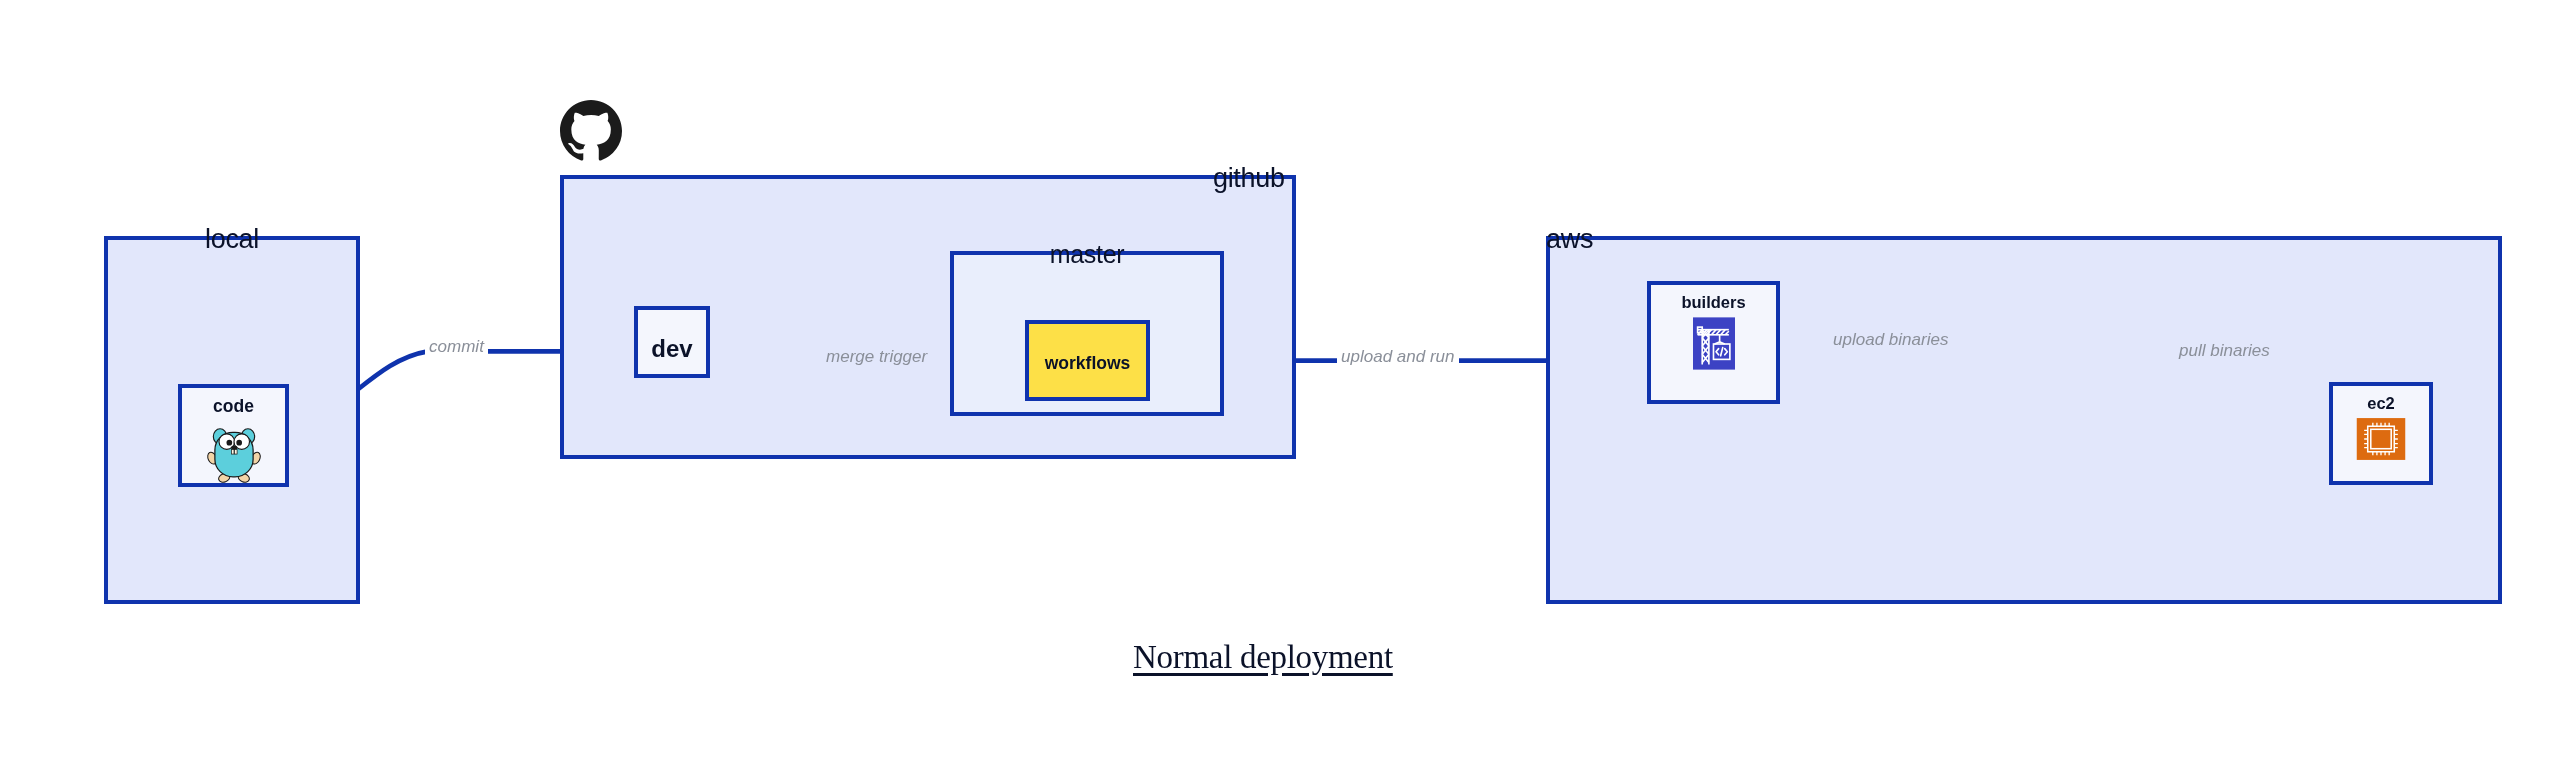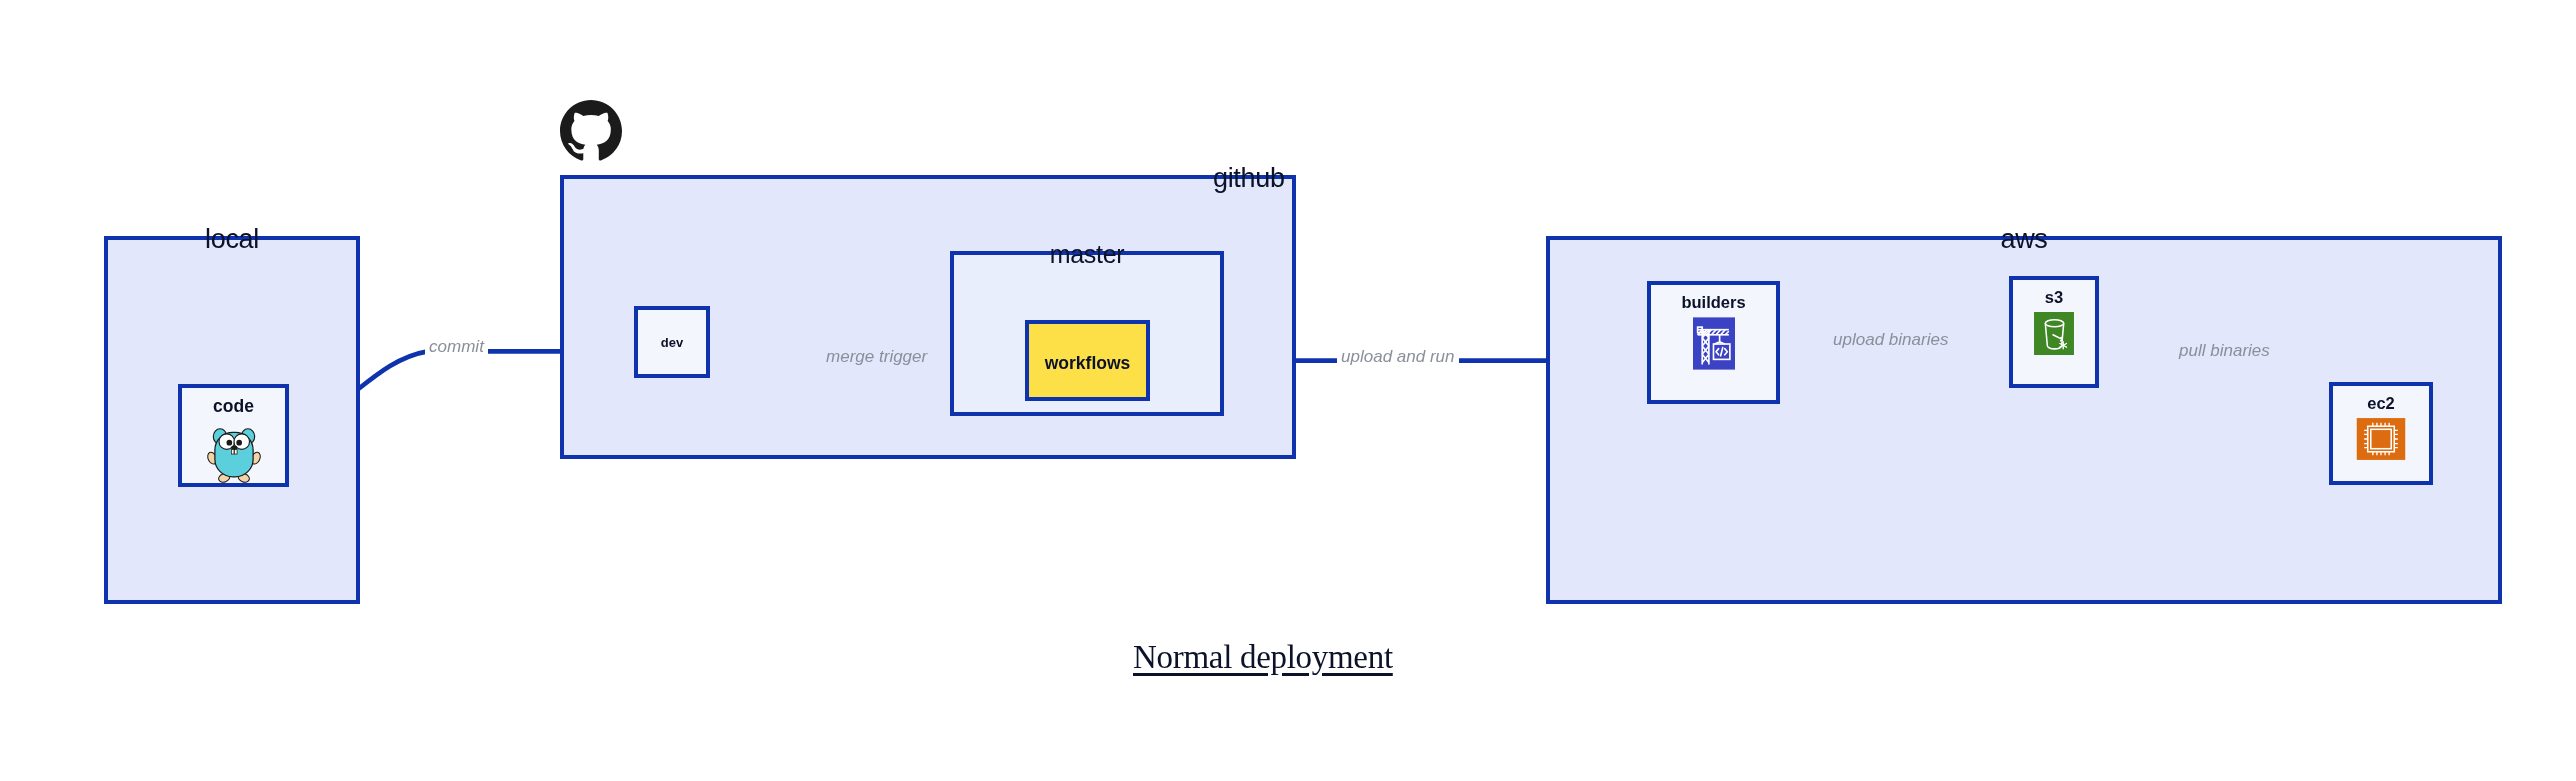--- a/index.html
+++ b/index.html
@@ -186,7 +186,7 @@
   <div class="edge-label" style="left:1337px; top:347px; font-size:17px; padding:0 4.1px;">upload and run</div>
 
   <div class="group-box" style="left:1546px; top:236px; width:956px; height:368px;"></div>
-  <div class="group-label" style="left:1546px; top:196px; width:956px; text-align:center; font-size:27px;">aws</div>
+  <div class="group-label" style="left:1546px; top:196px; width:956px; font-size:27px;">aws</div>
 
   <div class="node-box light" style="left:1620px; top:281px; width:133px; height:123px;margin-left:27px;">
     <div class="node-label" style="top:8.2px; font-size:16.5px;">builders</div>

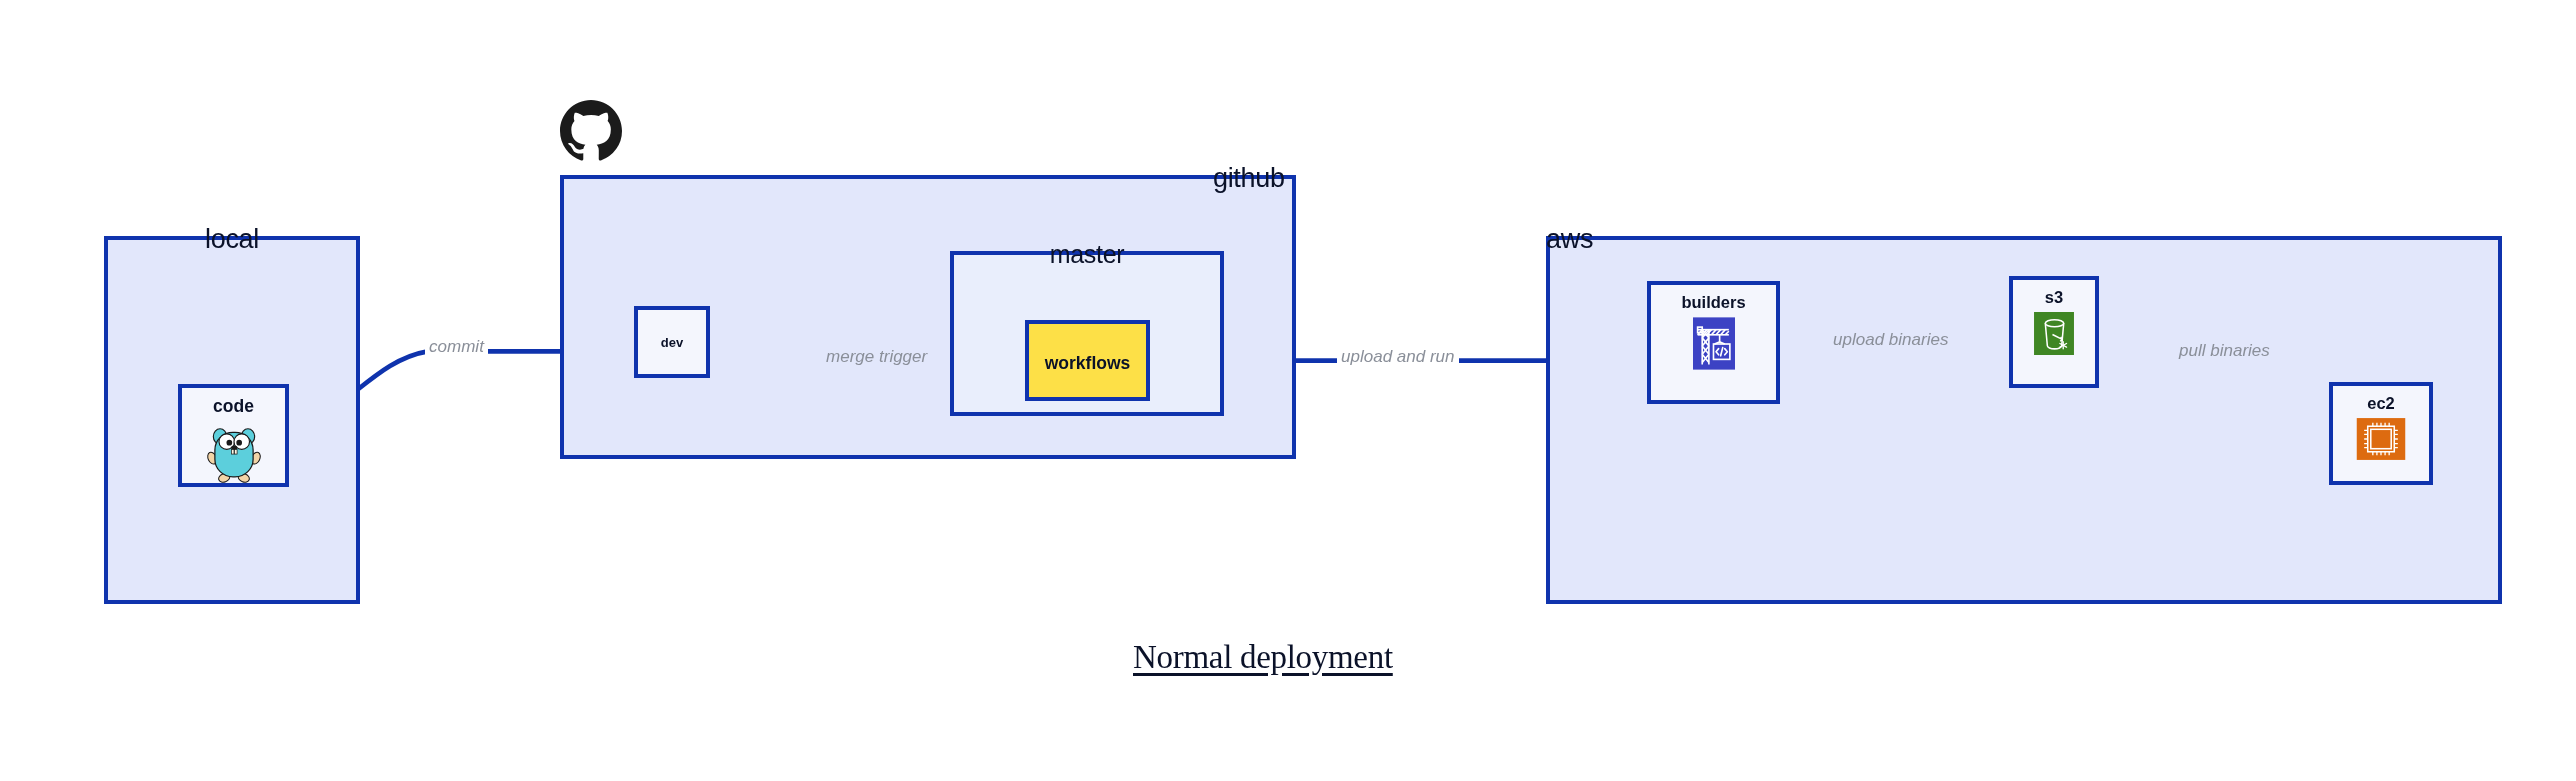--- a/index.html
+++ b/index.html
@@ -222,29 +222,6 @@
 
   <div class="edge-label on-fill" style="left:1829px; top:330px; font-size:17px; padding:0 4.1px; background:#e2e7fb;">upload binaries</div>
 
-  <div class="node-box light" style="left:2009px; top:276px; width:90px; height:112px;">
-    <div class="node-label" style="top:8.2px; font-size:16.5px;">s3</div>
-    <span class="node-icon" style="top:32px; width:40px; height:43px;">
-      <svg width="40" height="43" viewBox="0 0 78 84">
-        <rect x="0" y="0" width="78" height="84" fill="#3f8624"></rect>
-        <g fill="none" stroke="#ffffff" stroke-width="3">
-
-          <path d="M22 22 L26 66 A 14 6 0 0 0 54 66 L58 22"></path>
-
-          <ellipse cx="40" cy="22" rx="18" ry="7"></ellipse>
-
-          <path d="M36 44 L56 54"></path>
-          <path d="M56 54 L52 49 M56 54 L51 57"></path>
-        </g>
-
-        <g stroke="#ffffff" stroke-width="2.6" stroke-linecap="round">
-          <path d="M57 58 L57 72"></path>
-          <path d="M50.5 61.5 L63.5 68.5"></path>
-          <path d="M63.5 61.5 L50.5 68.5"></path>
-        </g>
-      </svg>
-    </span>
-  </div>
 
   <div class="edge-label on-fill" style="left:2175px; top:341px; font-size:17px; padding:0 4.1px; background:#e2e7fb;">pull binaries</div>
 

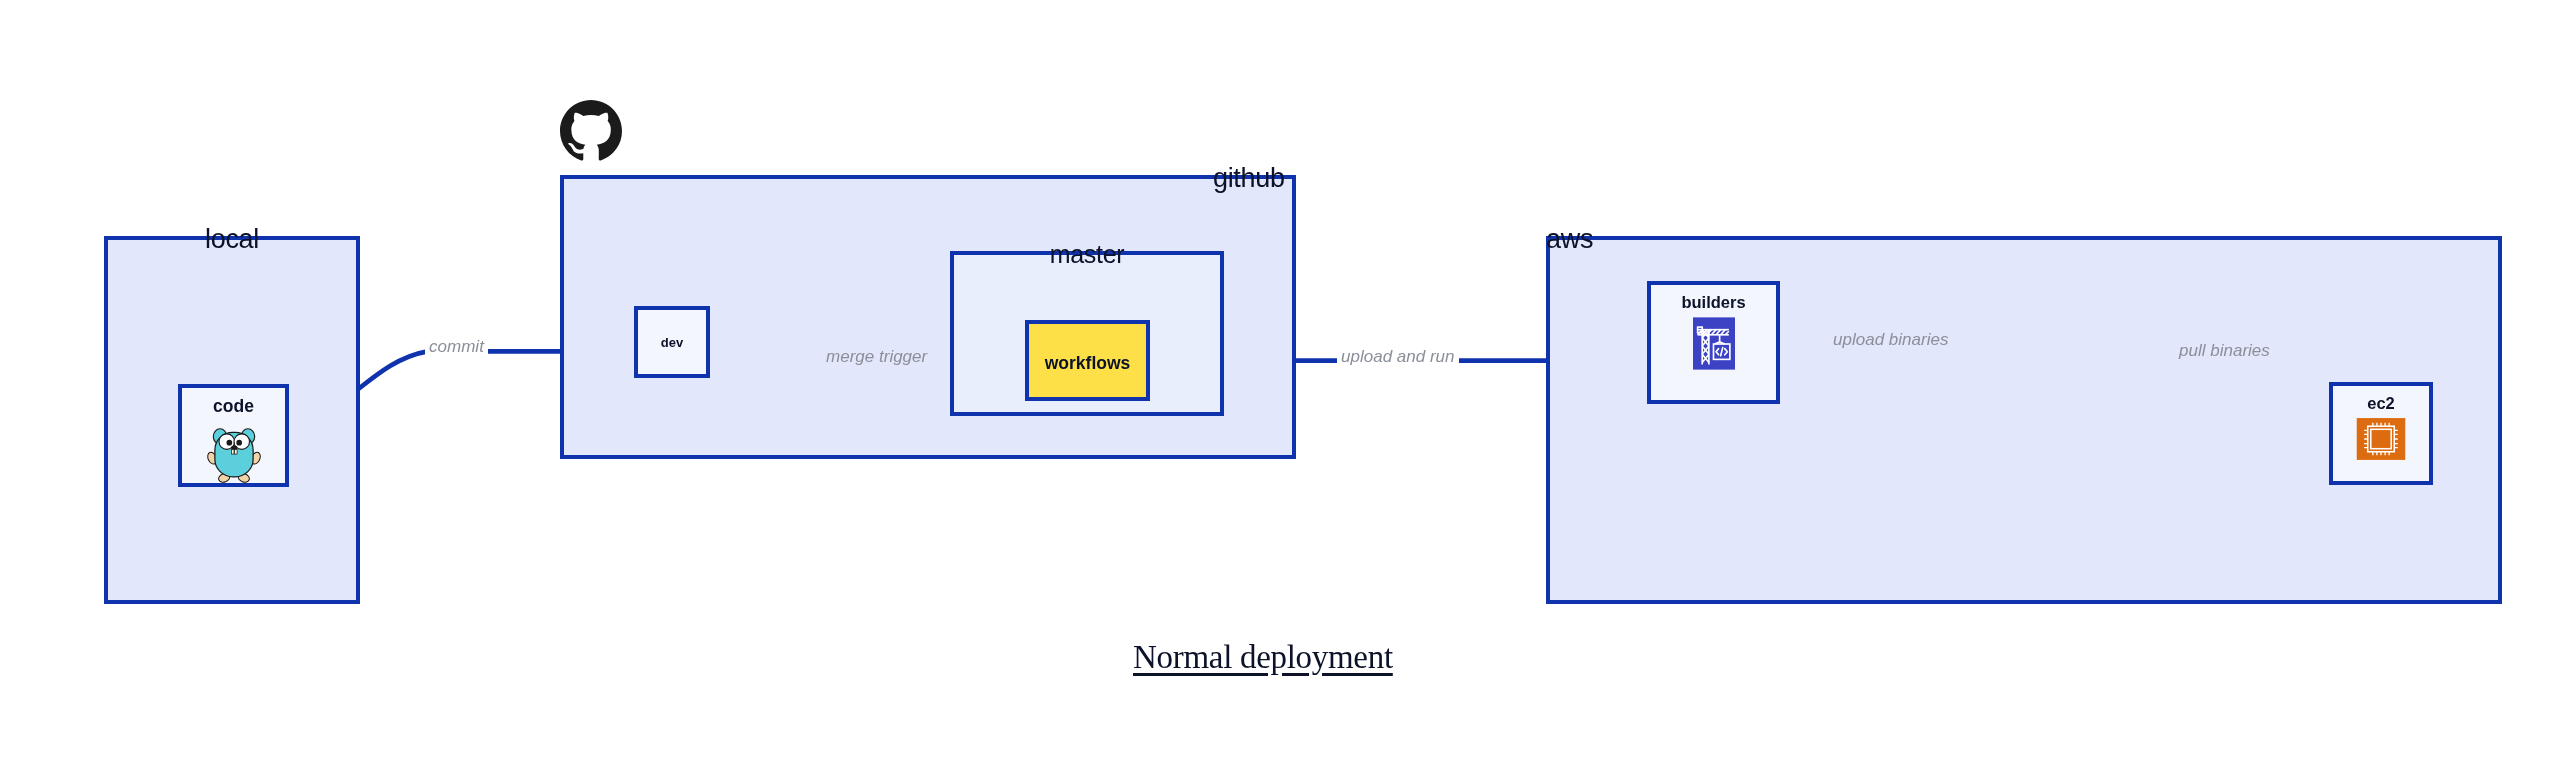--- a/index.html
+++ b/index.html
@@ -171,7 +171,7 @@
   </div>
 
   <div class="node-box light" style="left:634px; top:306px; width:76px; height:72px;">
-    <div class="node-label" style="top:25px; font-size:13px;">dev</div>
+    <div class="node-label" style="top:25px; font-size:24px;">dev</div>
   </div>
 
   <div class="edge-label on-fill" style="left:822px; top:347px; font-size:17px; padding:0 4.1px; background:#e2e7fb;">merge trigger</div>

